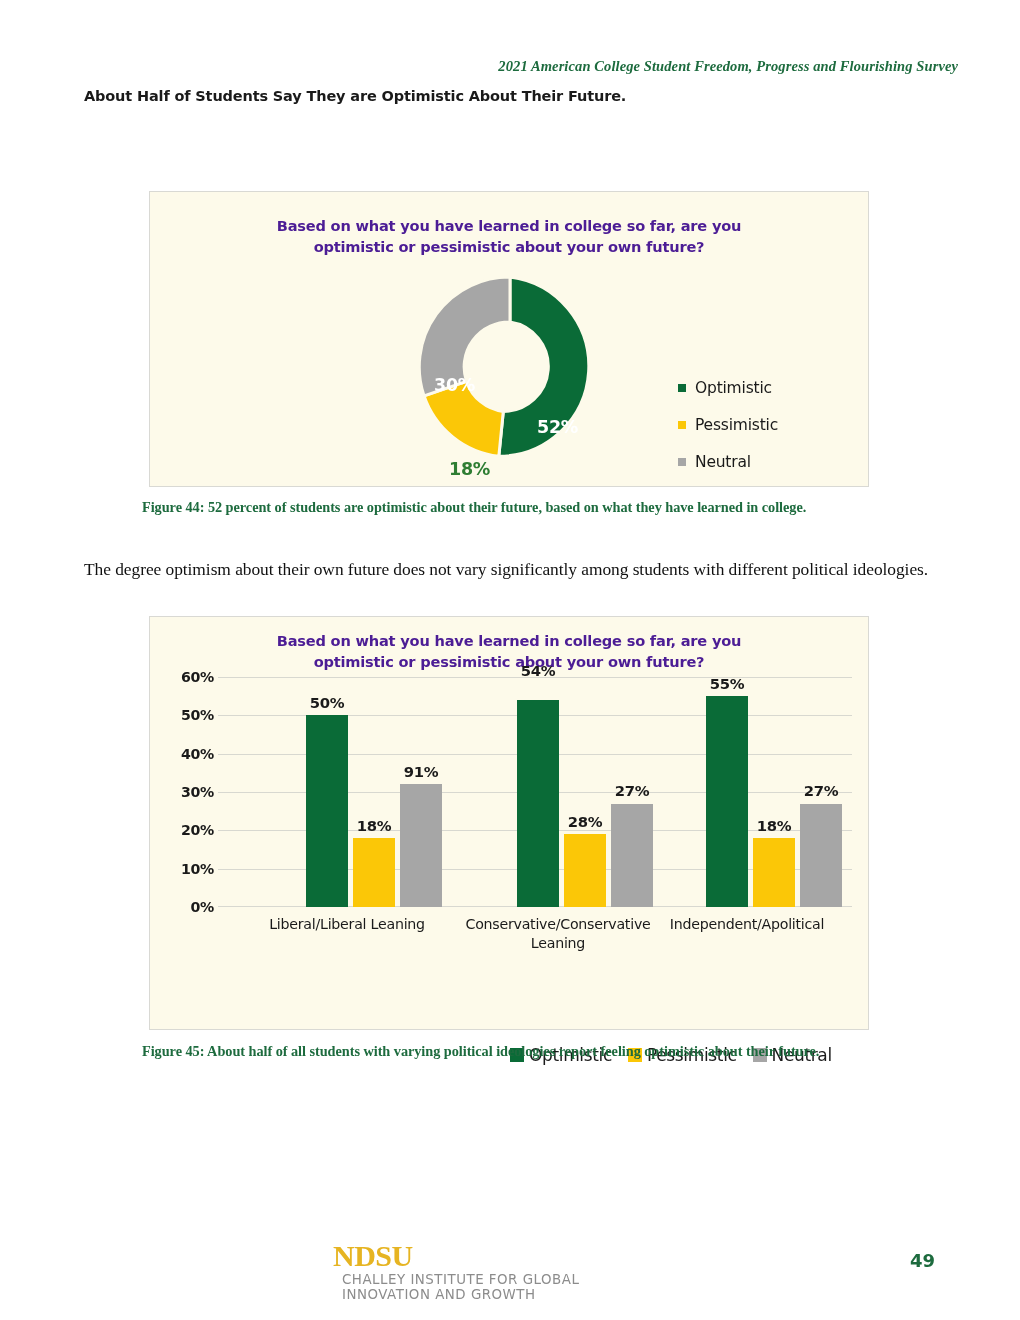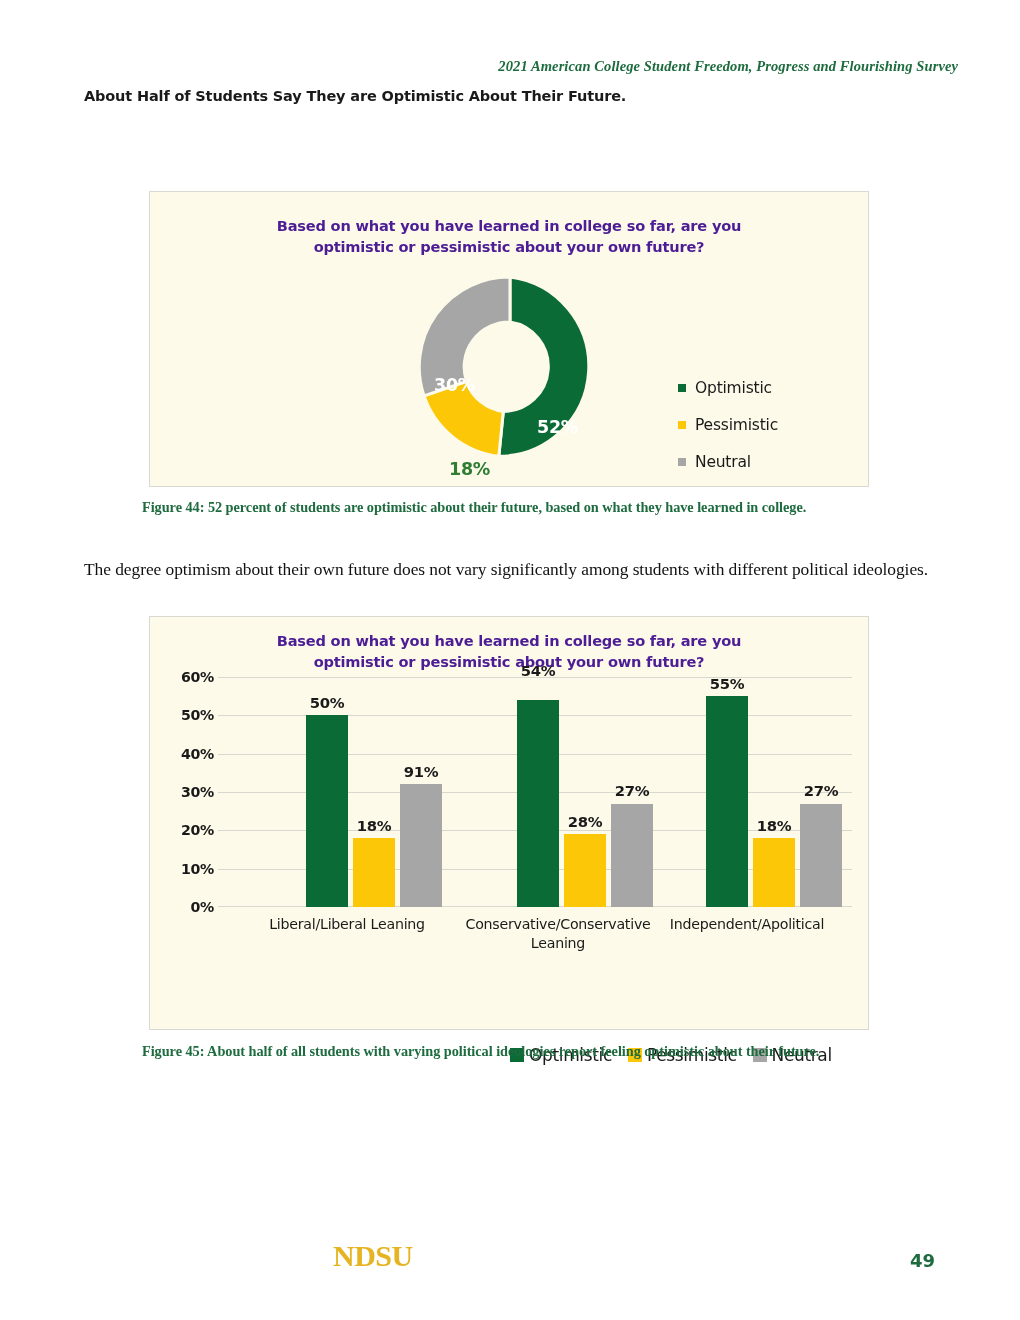--- a/index.html
+++ b/index.html
@@ -419,6 +419,8 @@
 <div class="footer">
   <div class="footer-logo">
     <span class="ndsu-mark">NDSU</span>
+    <span class="institute-name">CHALLEY INSTITUTE FOR GLOBAL
+INNOVATION AND GROWTH</span>
   </div>
   <div class="page-number">49</div>
 </div>

